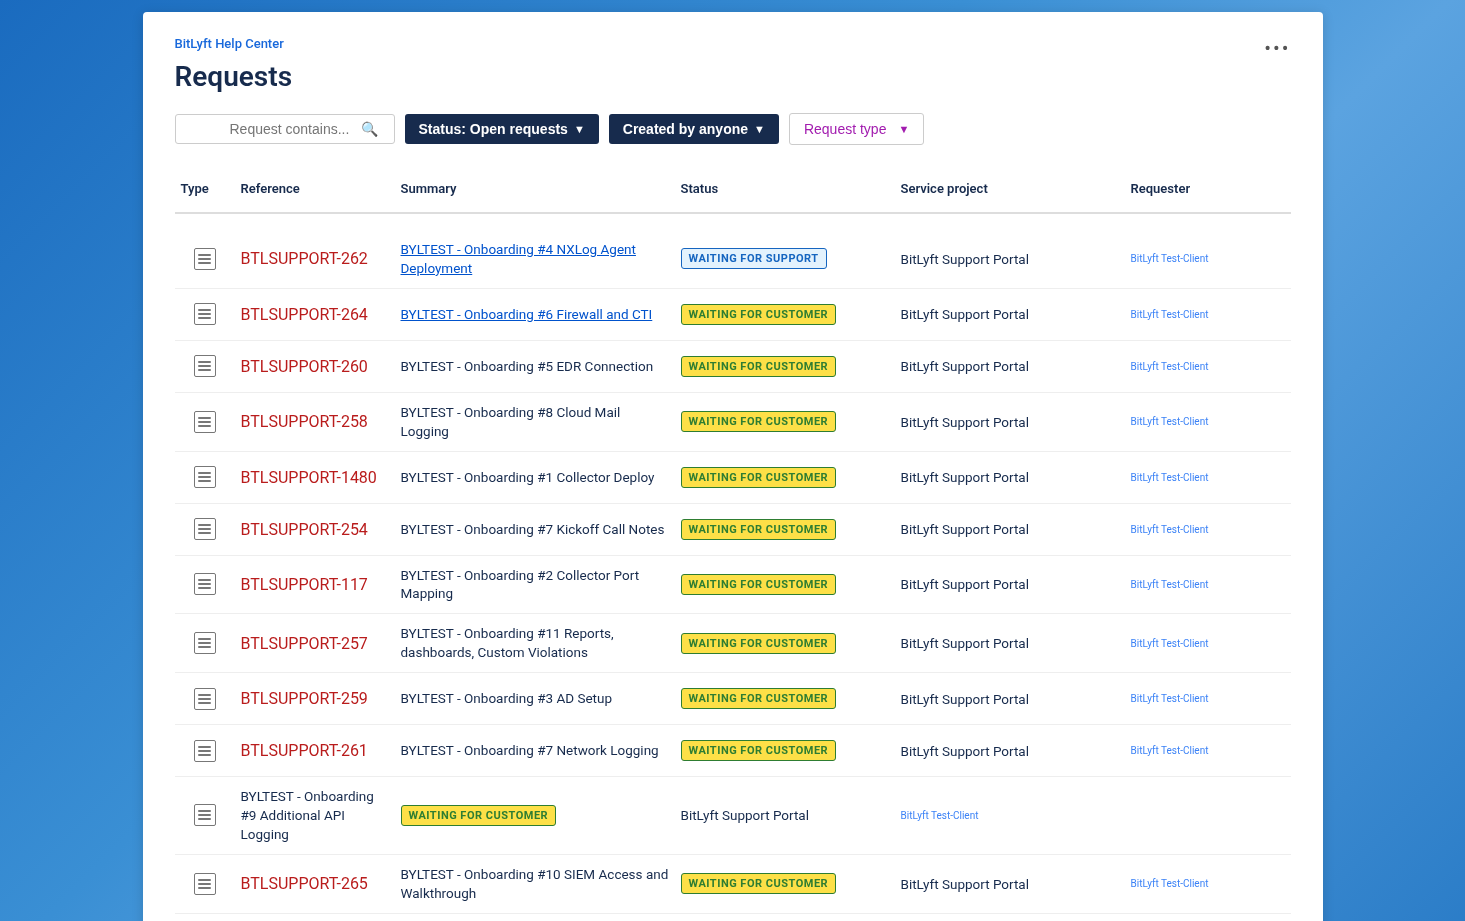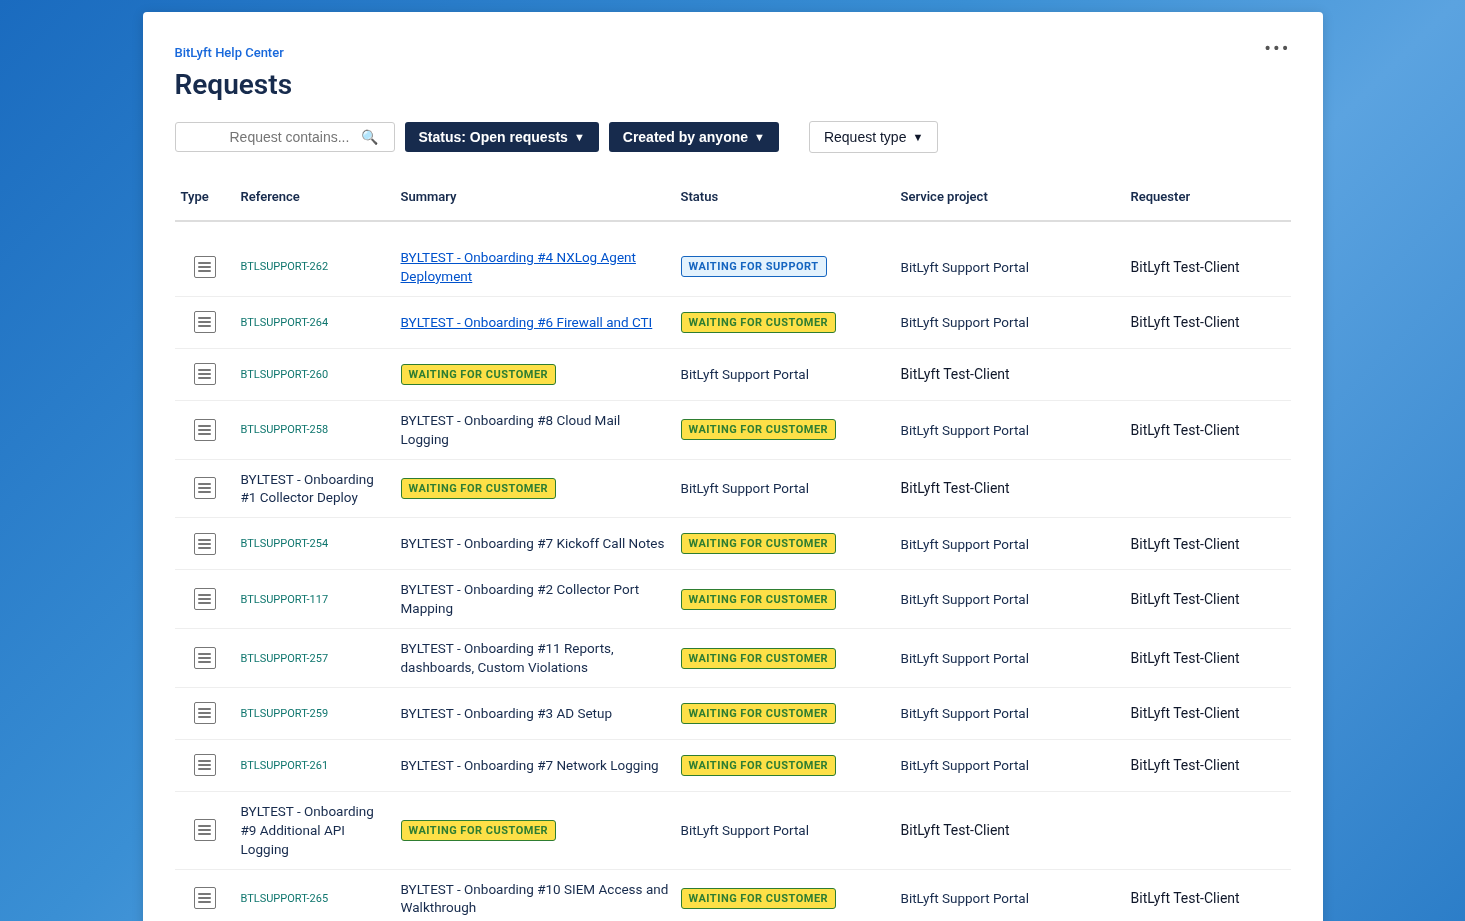--- a/index.html
+++ b/index.html
@@ -24,8 +24,7 @@
     .top-bar {
       display: flex;
       justify-content: space-between;
-      align-items: flex-end;
-      margin-bottom: 8px;
+      align-items: flex-start;
     }
     .app-title {
       color: #1868db;

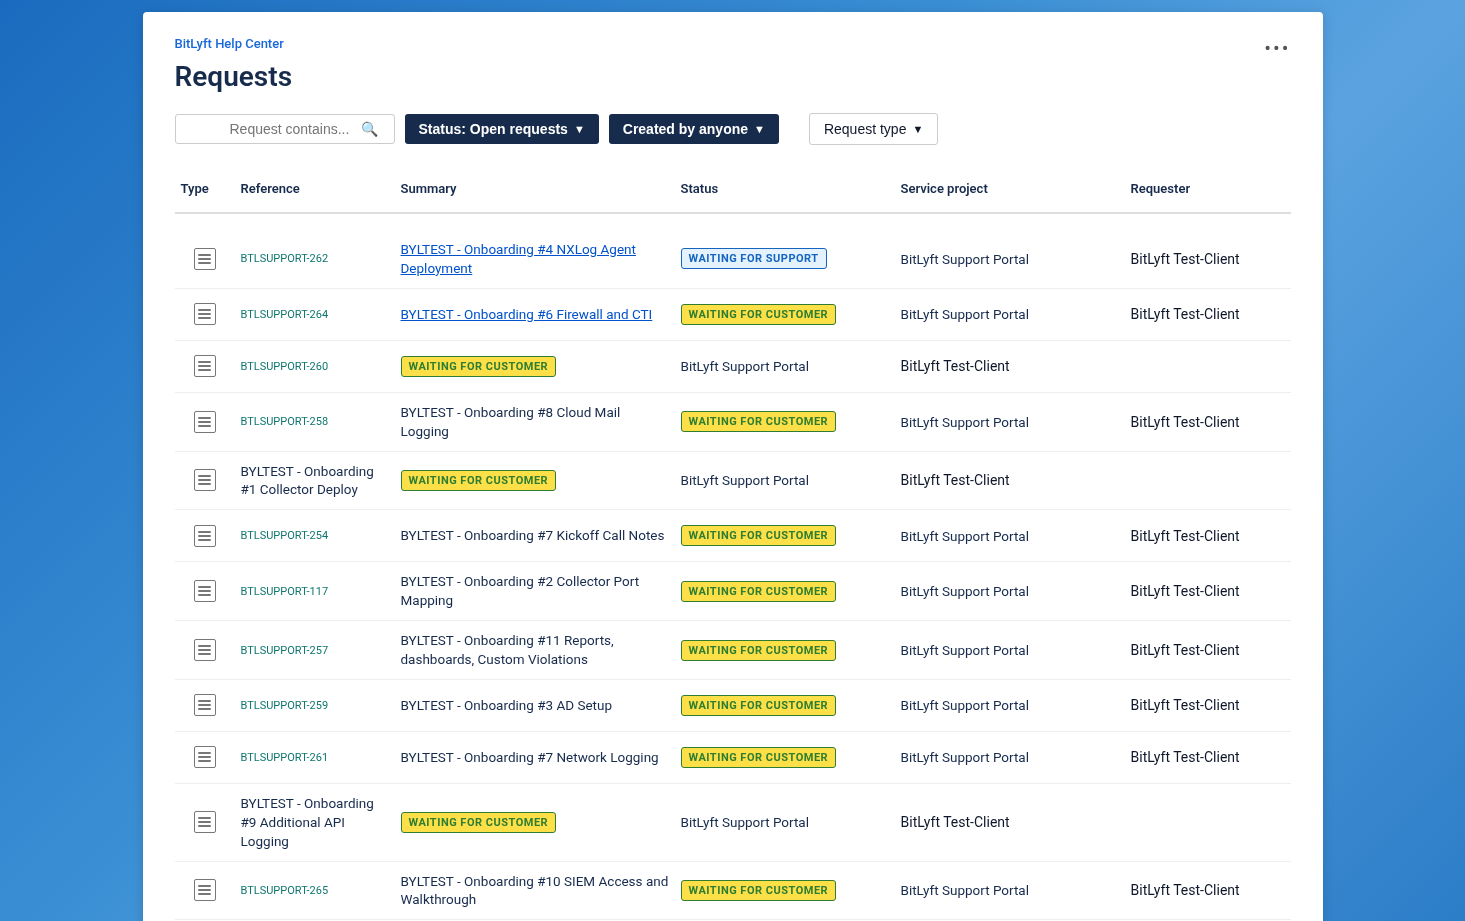--- a/index.html
+++ b/index.html
@@ -95,16 +95,15 @@
     .filter-btn-light {
       display: flex;
       align-items: center;
-      gap: 6px;
+      gap: 12px;
       background: #fff;
-      color: #0f172a;
+      color: #a21caf;
       border: 1px solid #ccc;
       border-radius: 3px;
       padding: 7px 14px;
       font-size: 14px;
       cursor: pointer;
       font-weight: 500;
-      margin-left: 20px;
     }
     .filter-btn-light .chevron {
       font-size: 11px;

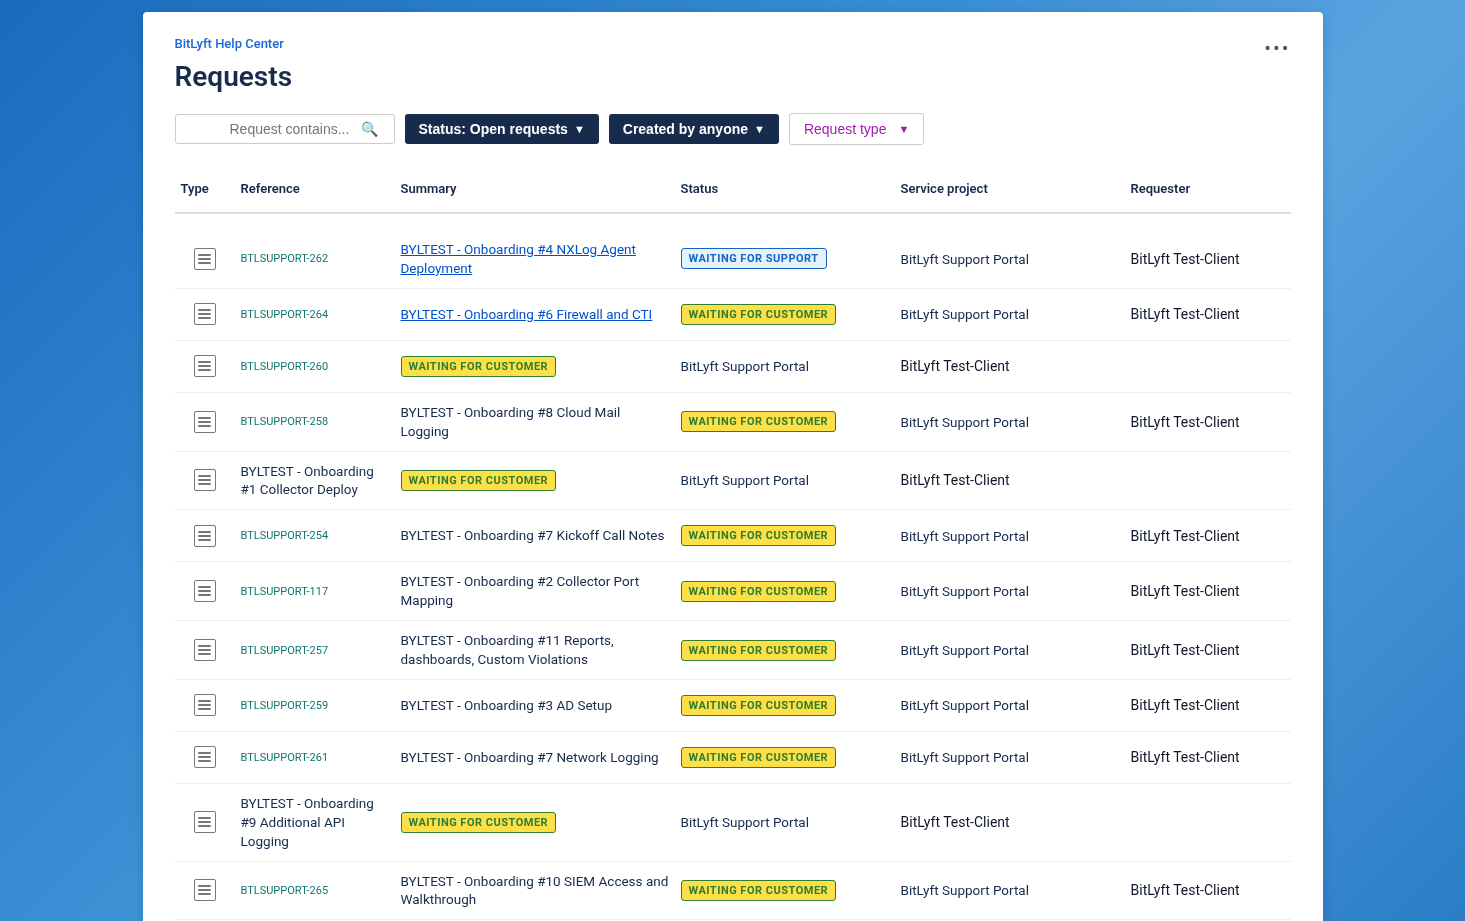--- a/index.html
+++ b/index.html
@@ -142,8 +142,8 @@
       justify-content: center;
     }
     .ref-cell {
-      color: #0f766e;
-      font-size: 11px;
+      color: #b91c1c;
+      font-size: 16px;
     }
     .summary-link {
       color: #0052cc;

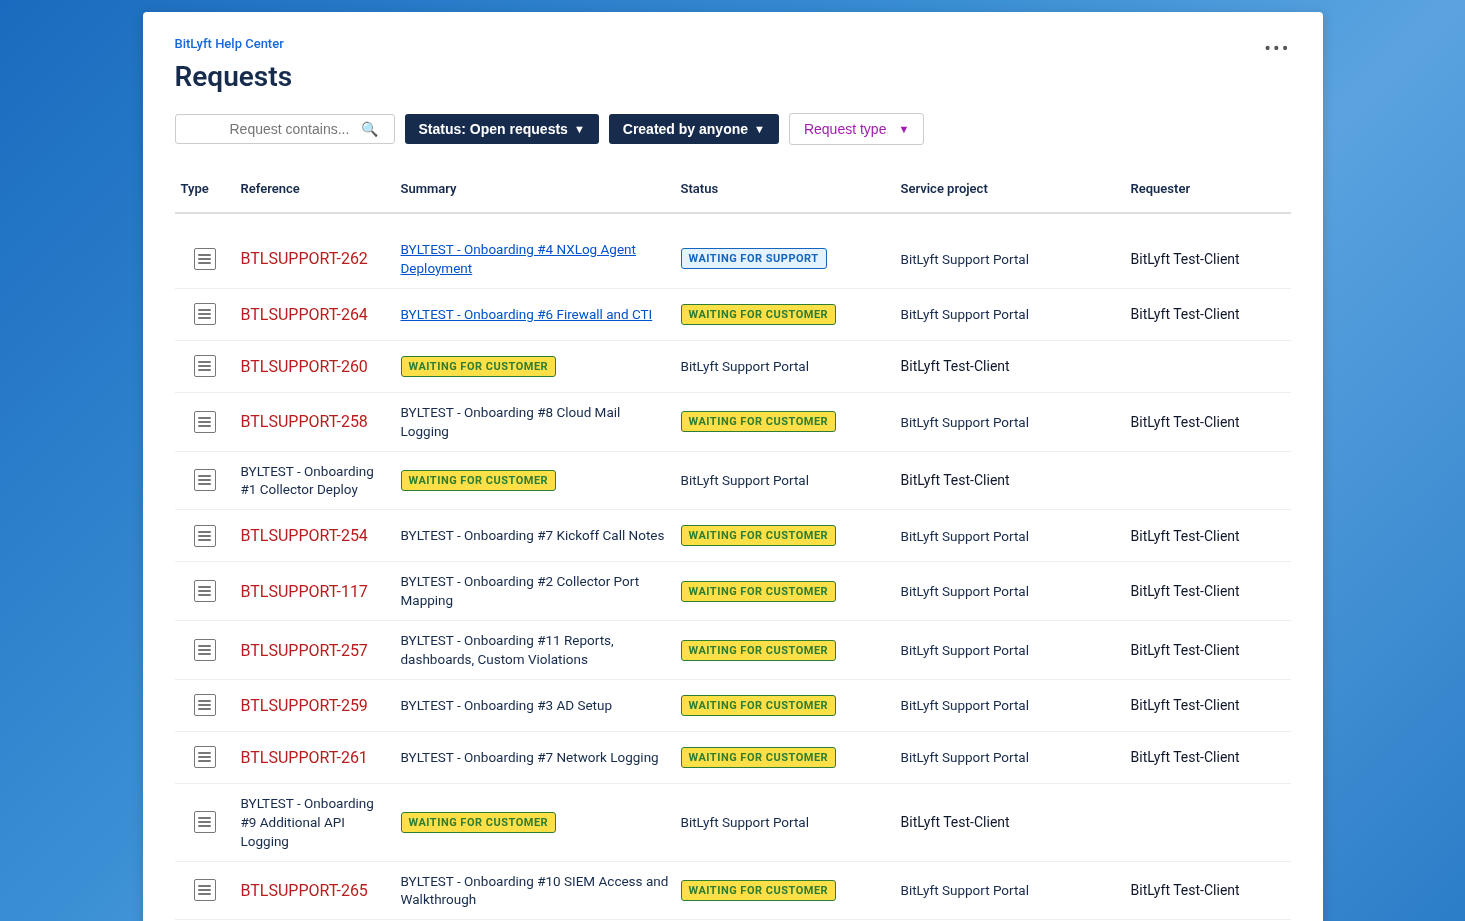--- a/index.html
+++ b/index.html
@@ -181,8 +181,8 @@
       color: #172b4d;
     }
     .requester-cell {
-      font-size: 14px;
-      color: #0f172a;
+      font-size: 10px;
+      color: #3b82f6;
     }
   </style>
 </head>

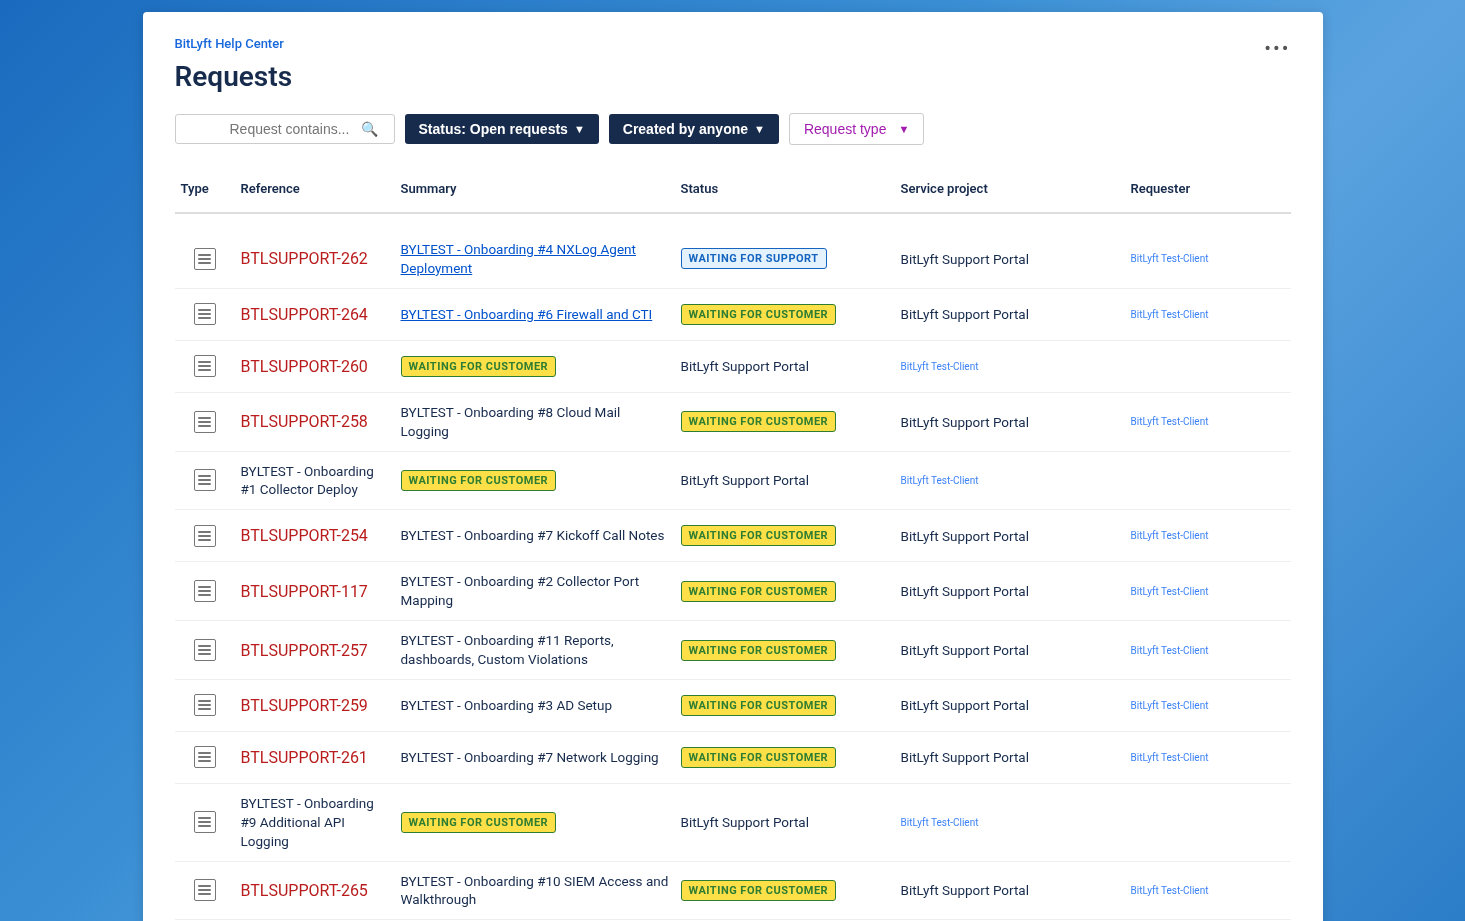--- a/index.html
+++ b/index.html
@@ -263,6 +263,7 @@
     </div>
   </div>
           <div class="table-cell ref-cell">BTLSUPPORT-260</div>
+          <div class="table-cell"><span class="summary-text">BYLTEST - Onboarding #5 EDR Connection</span></div>
           <div class="table-cell"><span class="status-badge status-waiting-customer">WAITING FOR CUSTOMER</span></div>
           <div class="table-cell service-cell">BitLyft Support Portal</div>
           <div class="table-cell requester-cell">BitLyft Test-Client</div>

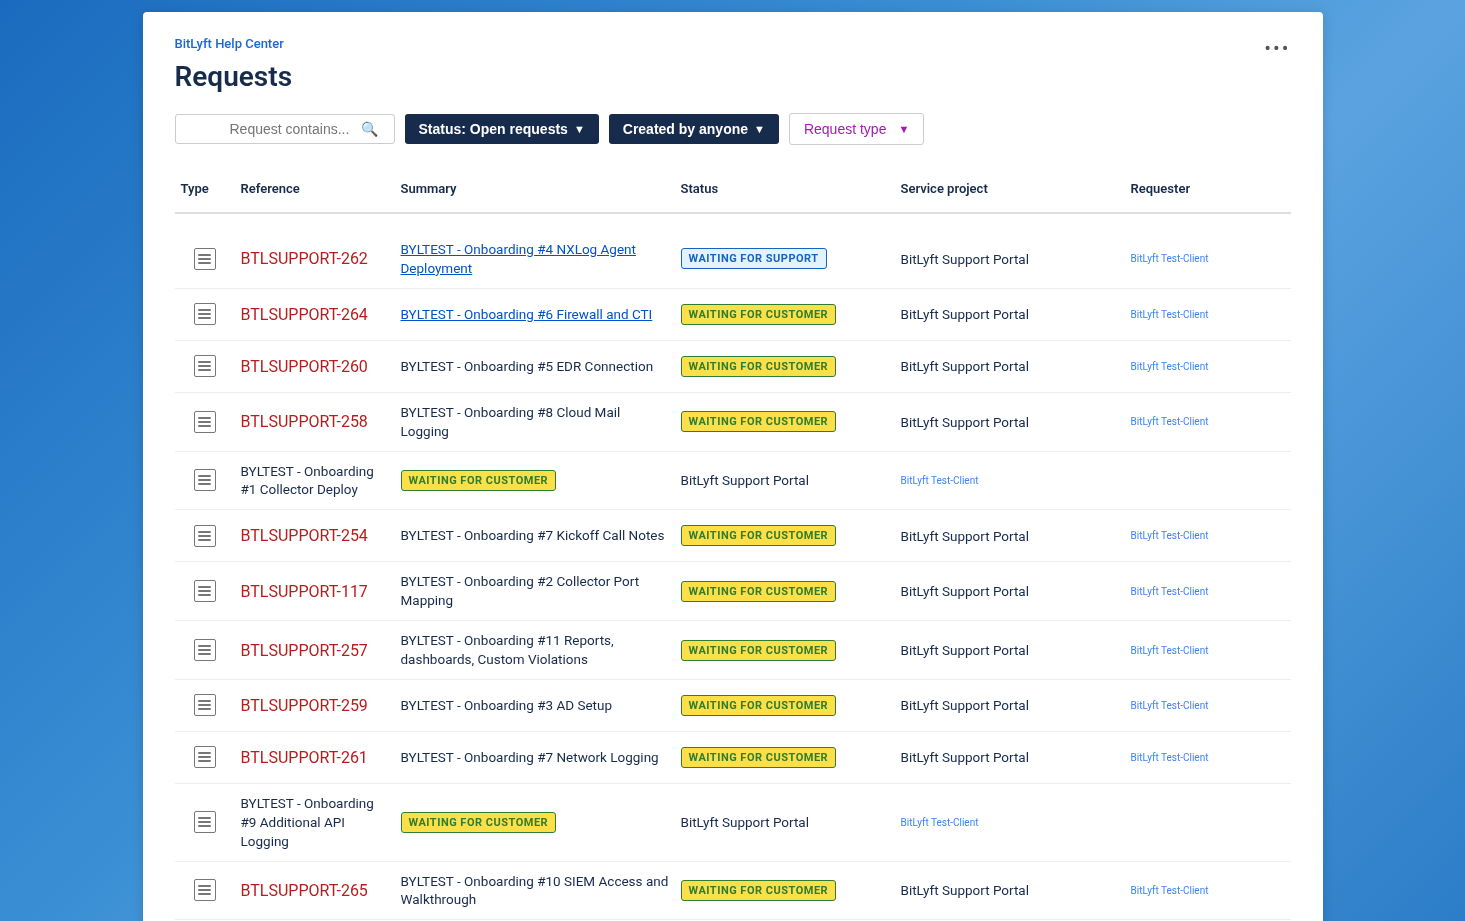--- a/index.html
+++ b/index.html
@@ -290,6 +290,7 @@
       <div style="width:13px;height:2px;background:#777;border-radius:1px;"></div>
     </div>
   </div>
+          <div class="table-cell ref-cell">BTLSUPPORT-1480</div>
           <div class="table-cell"><span class="summary-text">BYLTEST - Onboarding #1 Collector Deploy</span></div>
           <div class="table-cell"><span class="status-badge status-waiting-customer">WAITING FOR CUSTOMER</span></div>
           <div class="table-cell service-cell">BitLyft Support Portal</div>

